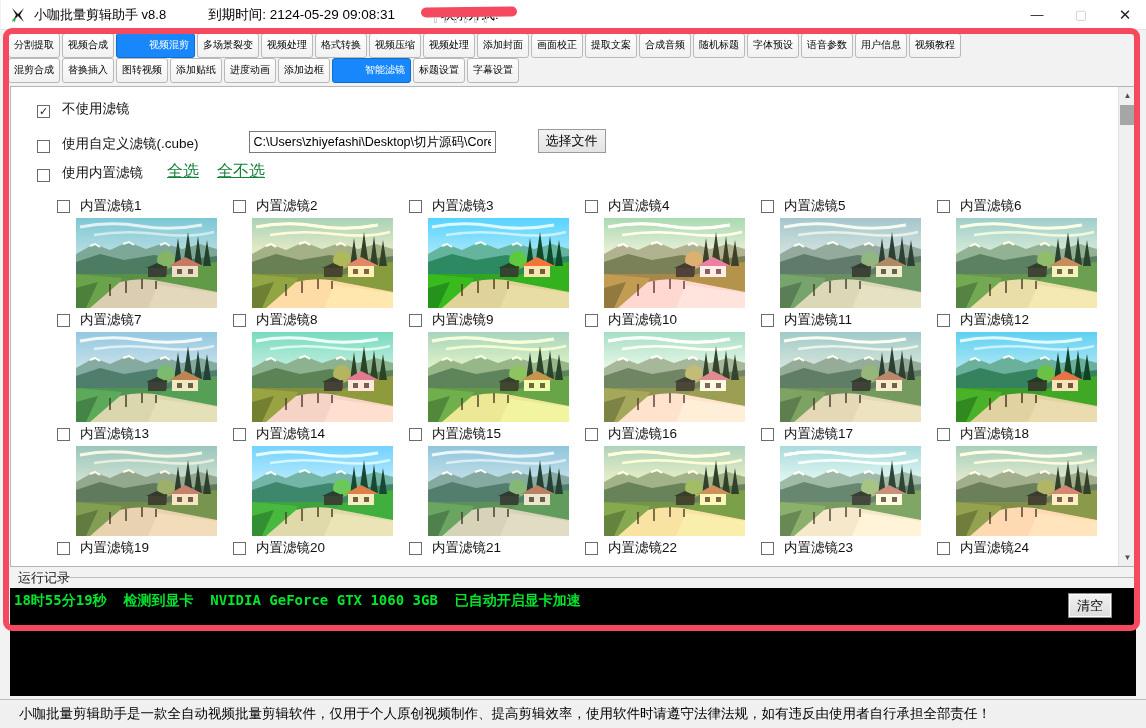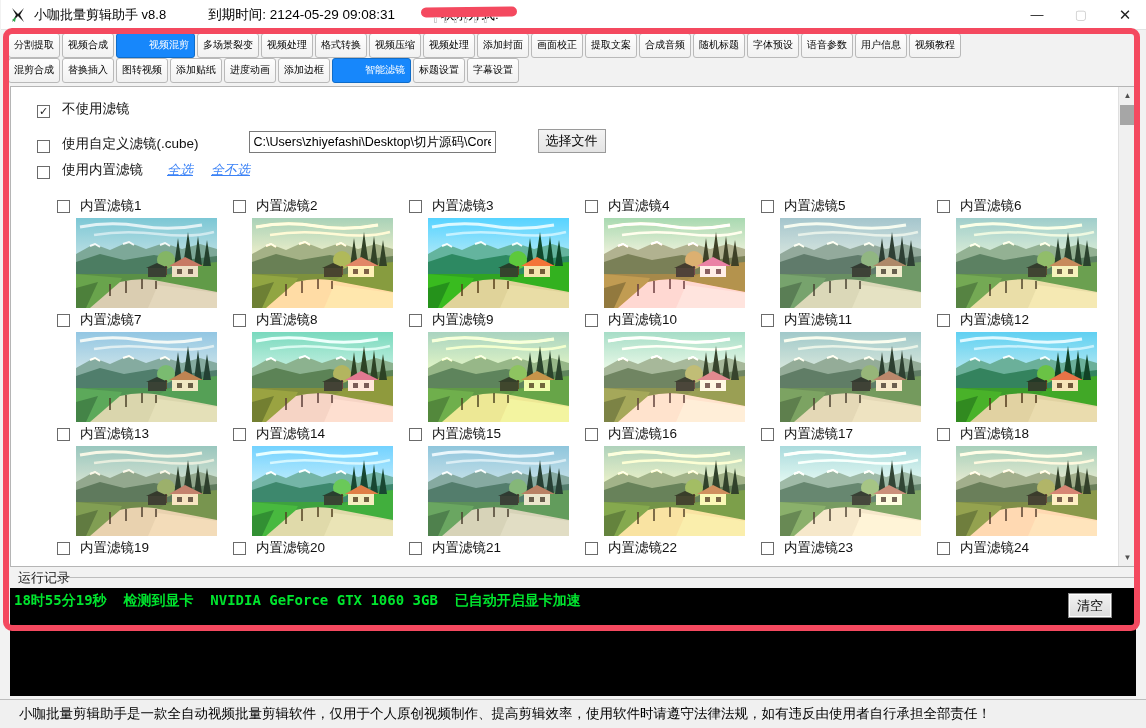--- a/index.html
+++ b/index.html
@@ -40,7 +40,7 @@
   .opt-label { margin-left:12px; font-size:13.5px; }
   .path-input { margin-left:50px; width:247px; height:22px; border:1px solid #7a7a7a; background:#fff; font-family:"Liberation Sans",sans-serif; font-size:12.5px; padding:0 4px; color:#000; }
   .choose-btn { margin-left:42px; width:68px; height:24px; background:linear-gradient(#f3f3f3,#e4e4e4); border:1px solid #9a9a9a; font-family:"Liberation Sans",sans-serif; font-size:13px; color:#000; }
-  .link { margin-left:24px; color:#3b82f6; text-decoration:underline; font-size:13px; cursor:pointer;font-style:italic; }
+  .link { margin-left:24px; color:#15803d; text-decoration:underline; font-size:16px; cursor:pointer; }
   .link + .link { margin-left:18px; }
 
   

